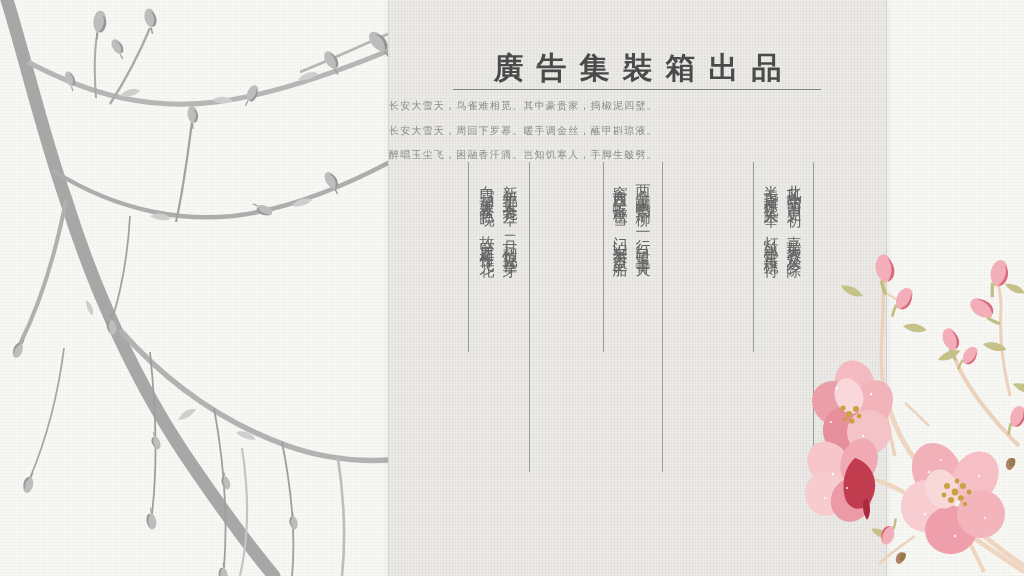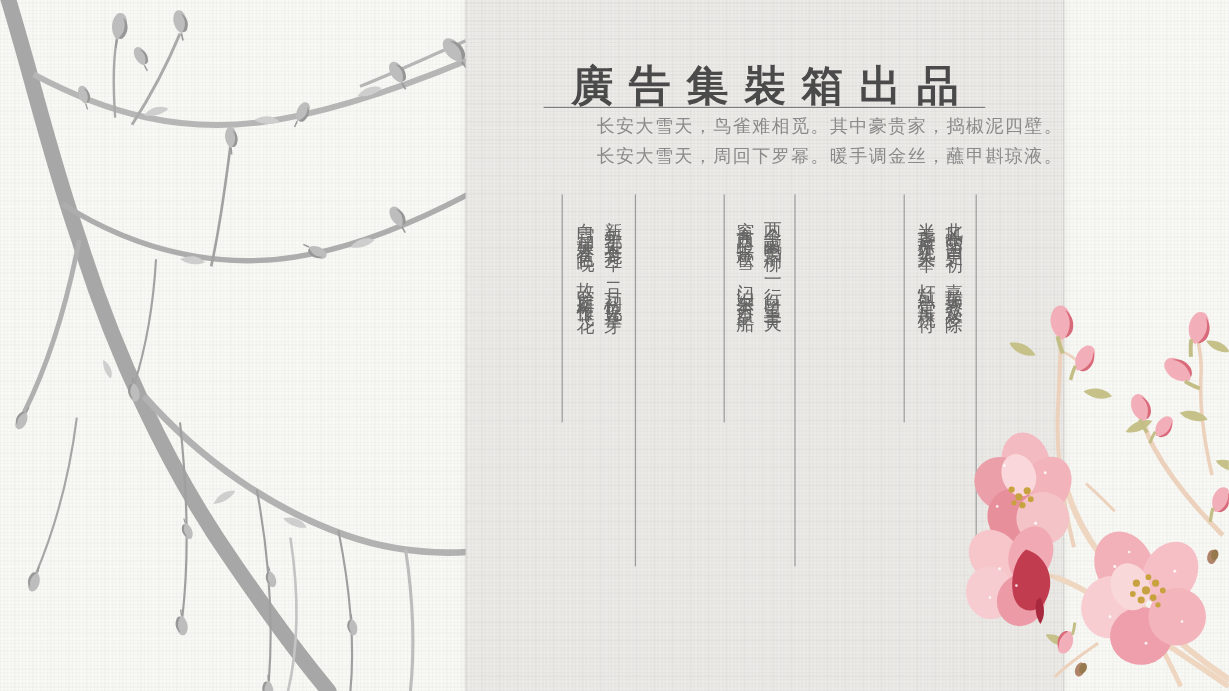--- a/index.html
+++ b/index.html
@@ -18,7 +18,7 @@
     border-left:1px solid rgba(0,0,0,.07);border-right:1px solid rgba(0,0,0,.07);
     box-shadow:0 0 10px rgba(0,0,0,.05);}
   .title{position:absolute;top:48px;left:0;width:100%;text-align:center;
-    font-size:35px;font-weight:bold;color:#4a4a4a;
+    font-size:30px;font-weight:bold;color:#4a4a4a;
     letter-spacing:13px;text-indent:13px;white-space:nowrap;}
   .divider{position:absolute;top:89px;left:64px;width:368px;height:1px;background:#7f7f7f;}
   .intro{position:absolute;top:94px;left:0;width:100%;text-align:right;

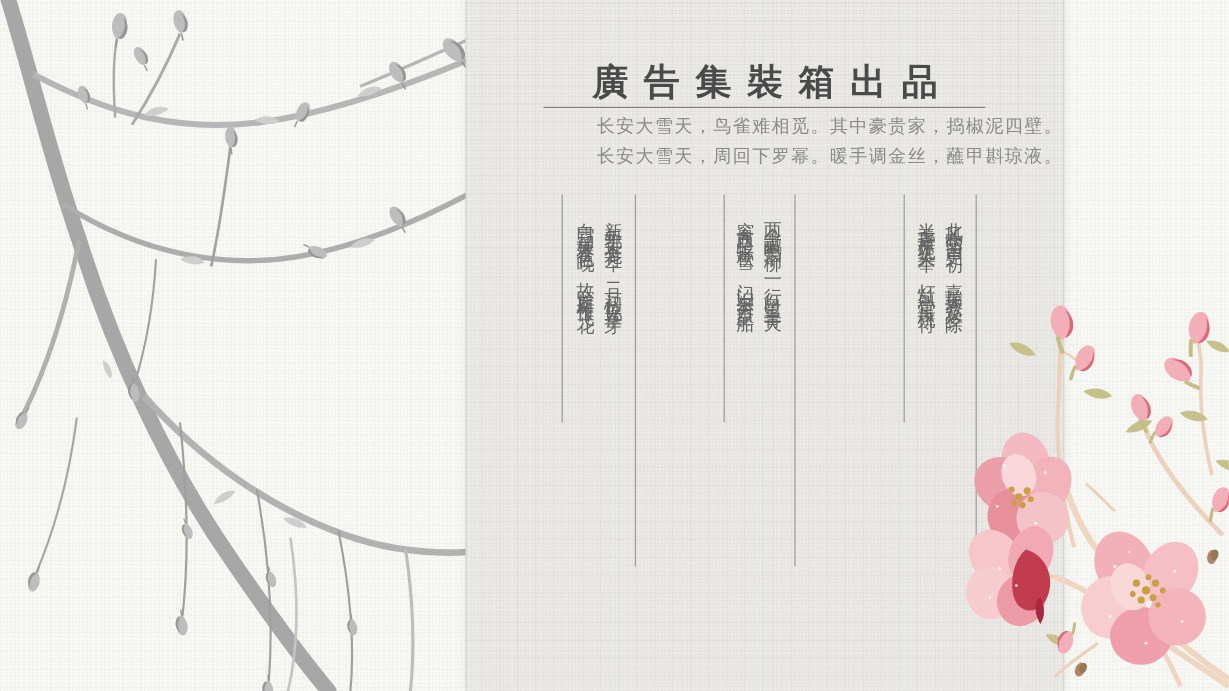--- a/index.html
+++ b/index.html
@@ -21,8 +21,8 @@
     font-size:30px;font-weight:bold;color:#4a4a4a;
     letter-spacing:13px;text-indent:13px;white-space:nowrap;}
   .divider{position:absolute;top:89px;left:64px;width:368px;height:1px;background:#7f7f7f;}
-  .intro{position:absolute;top:94px;left:0;width:100%;text-align:right;
-    font-size:15px;line-height:24.6px;letter-spacing:1.2px;color:#8a8a8a;}
+  .intro{position:absolute;top:94px;left:0;width:100%;text-align:left;
+    font-size:10px;line-height:24.6px;letter-spacing:1.2px;color:#8a8a8a;}
   .intro div{white-space:nowrap;}
   
   .poem{position:absolute;top:161px;height:332px;width:62px;}

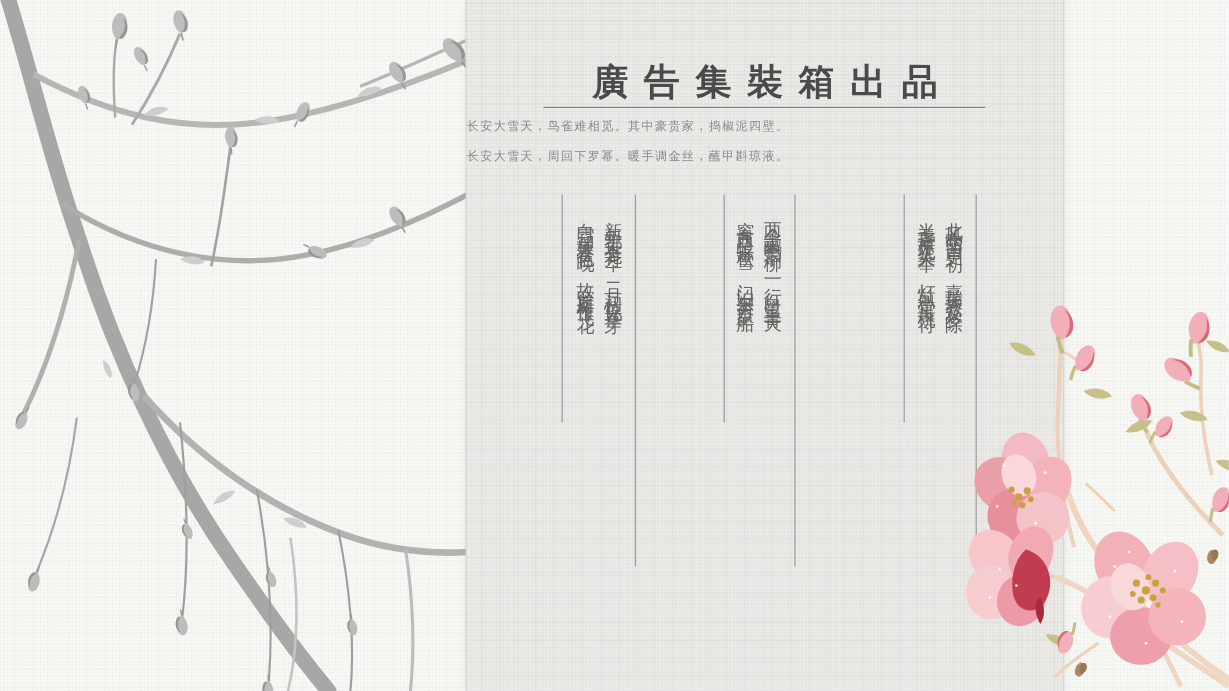--- a/index.html
+++ b/index.html
@@ -114,6 +114,7 @@
     <div class="intro">
       <div>长安大雪天，鸟雀难相觅。其中豪贵家，捣椒泥四壁。</div>
       <div>长安大雪天，周回下罗幂。暖手调金丝，蘸甲斟琼液。</div>
+      <div>醉唱玉尘飞，困融香汗滴。岂知饥寒人，手脚生皴劈。</div>
     </div>
 
     <div class="poem g1">

